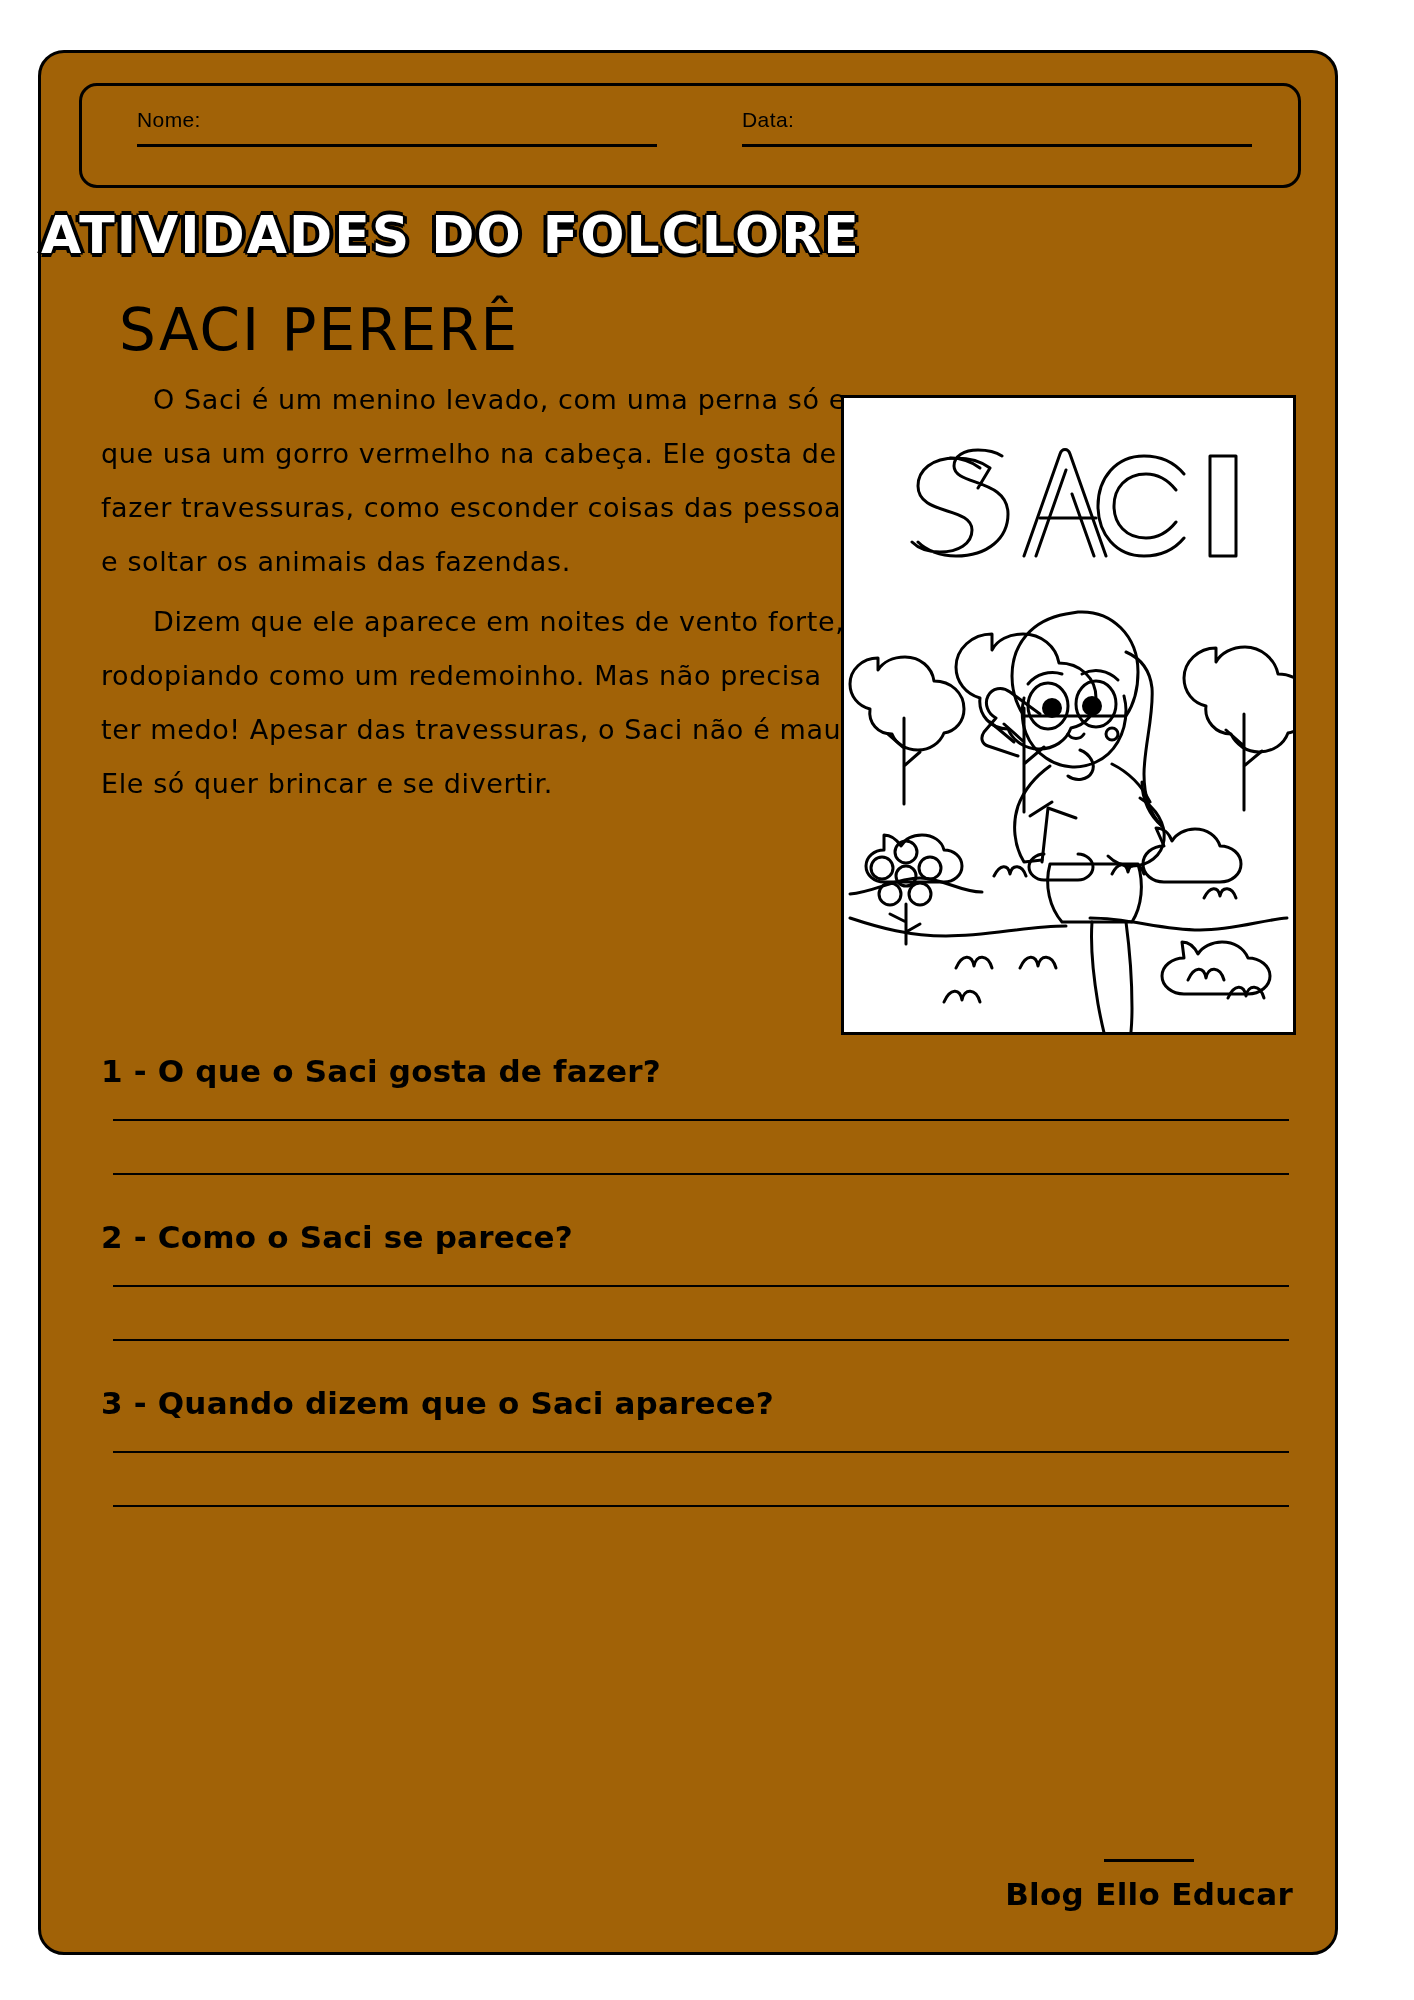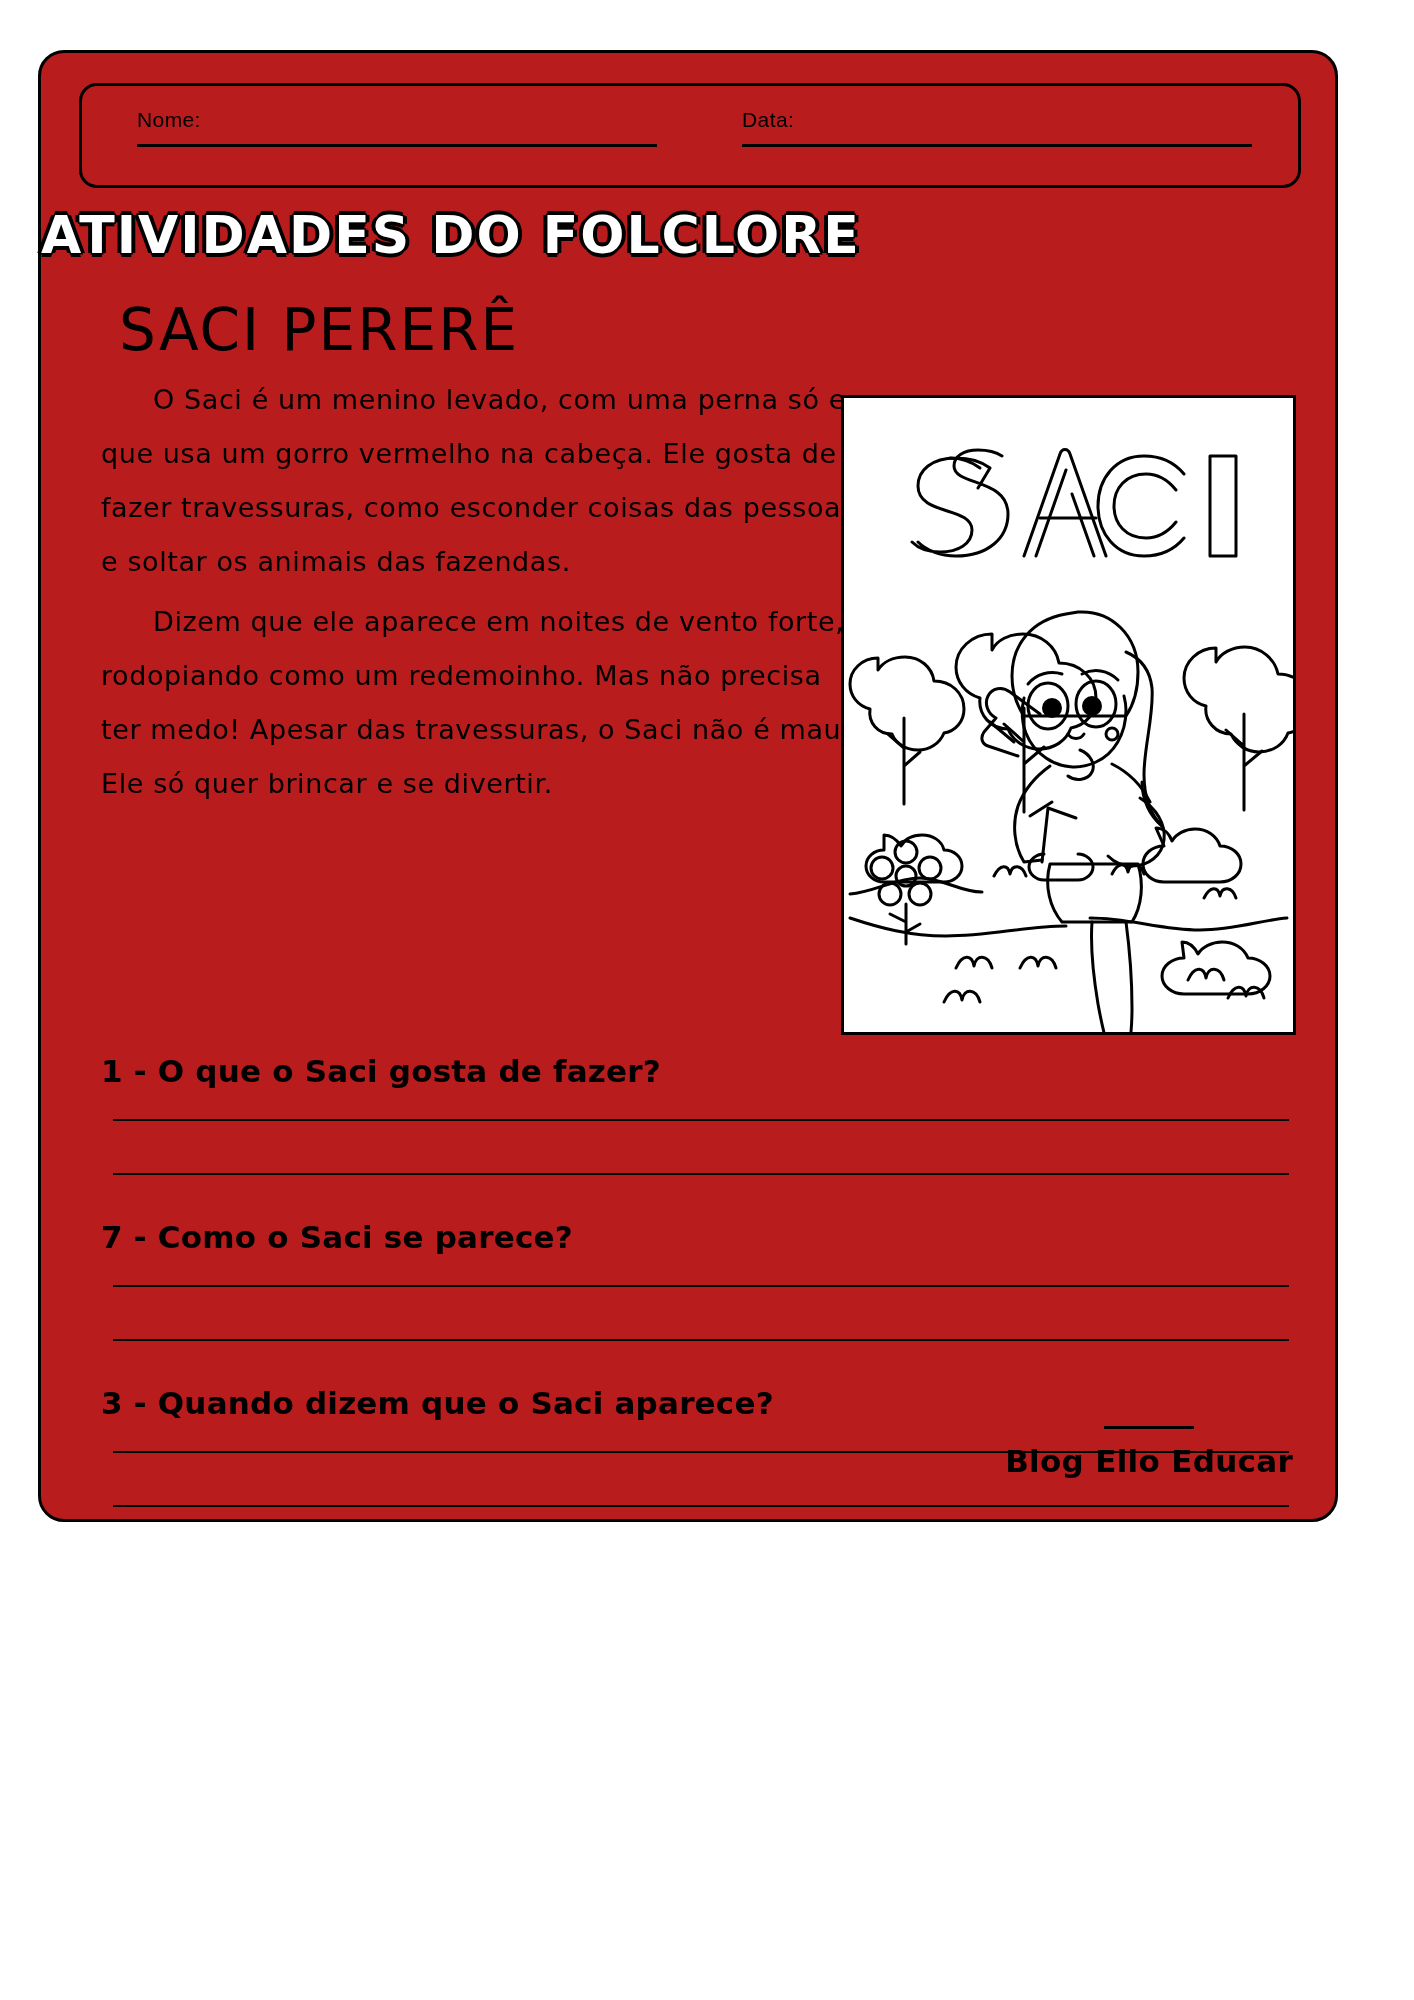--- a/index.html
+++ b/index.html
@@ -20,11 +20,11 @@
     left: 38px;
     top: 50px;
     width: 1300px;
-    height: 1472px;
+    height: 1905px;
     border: 3px solid #000;
     border-radius: 26px;
     box-sizing: border-box;
-    background: #b91c1c;
+    background: #a16207;
   }
 
   

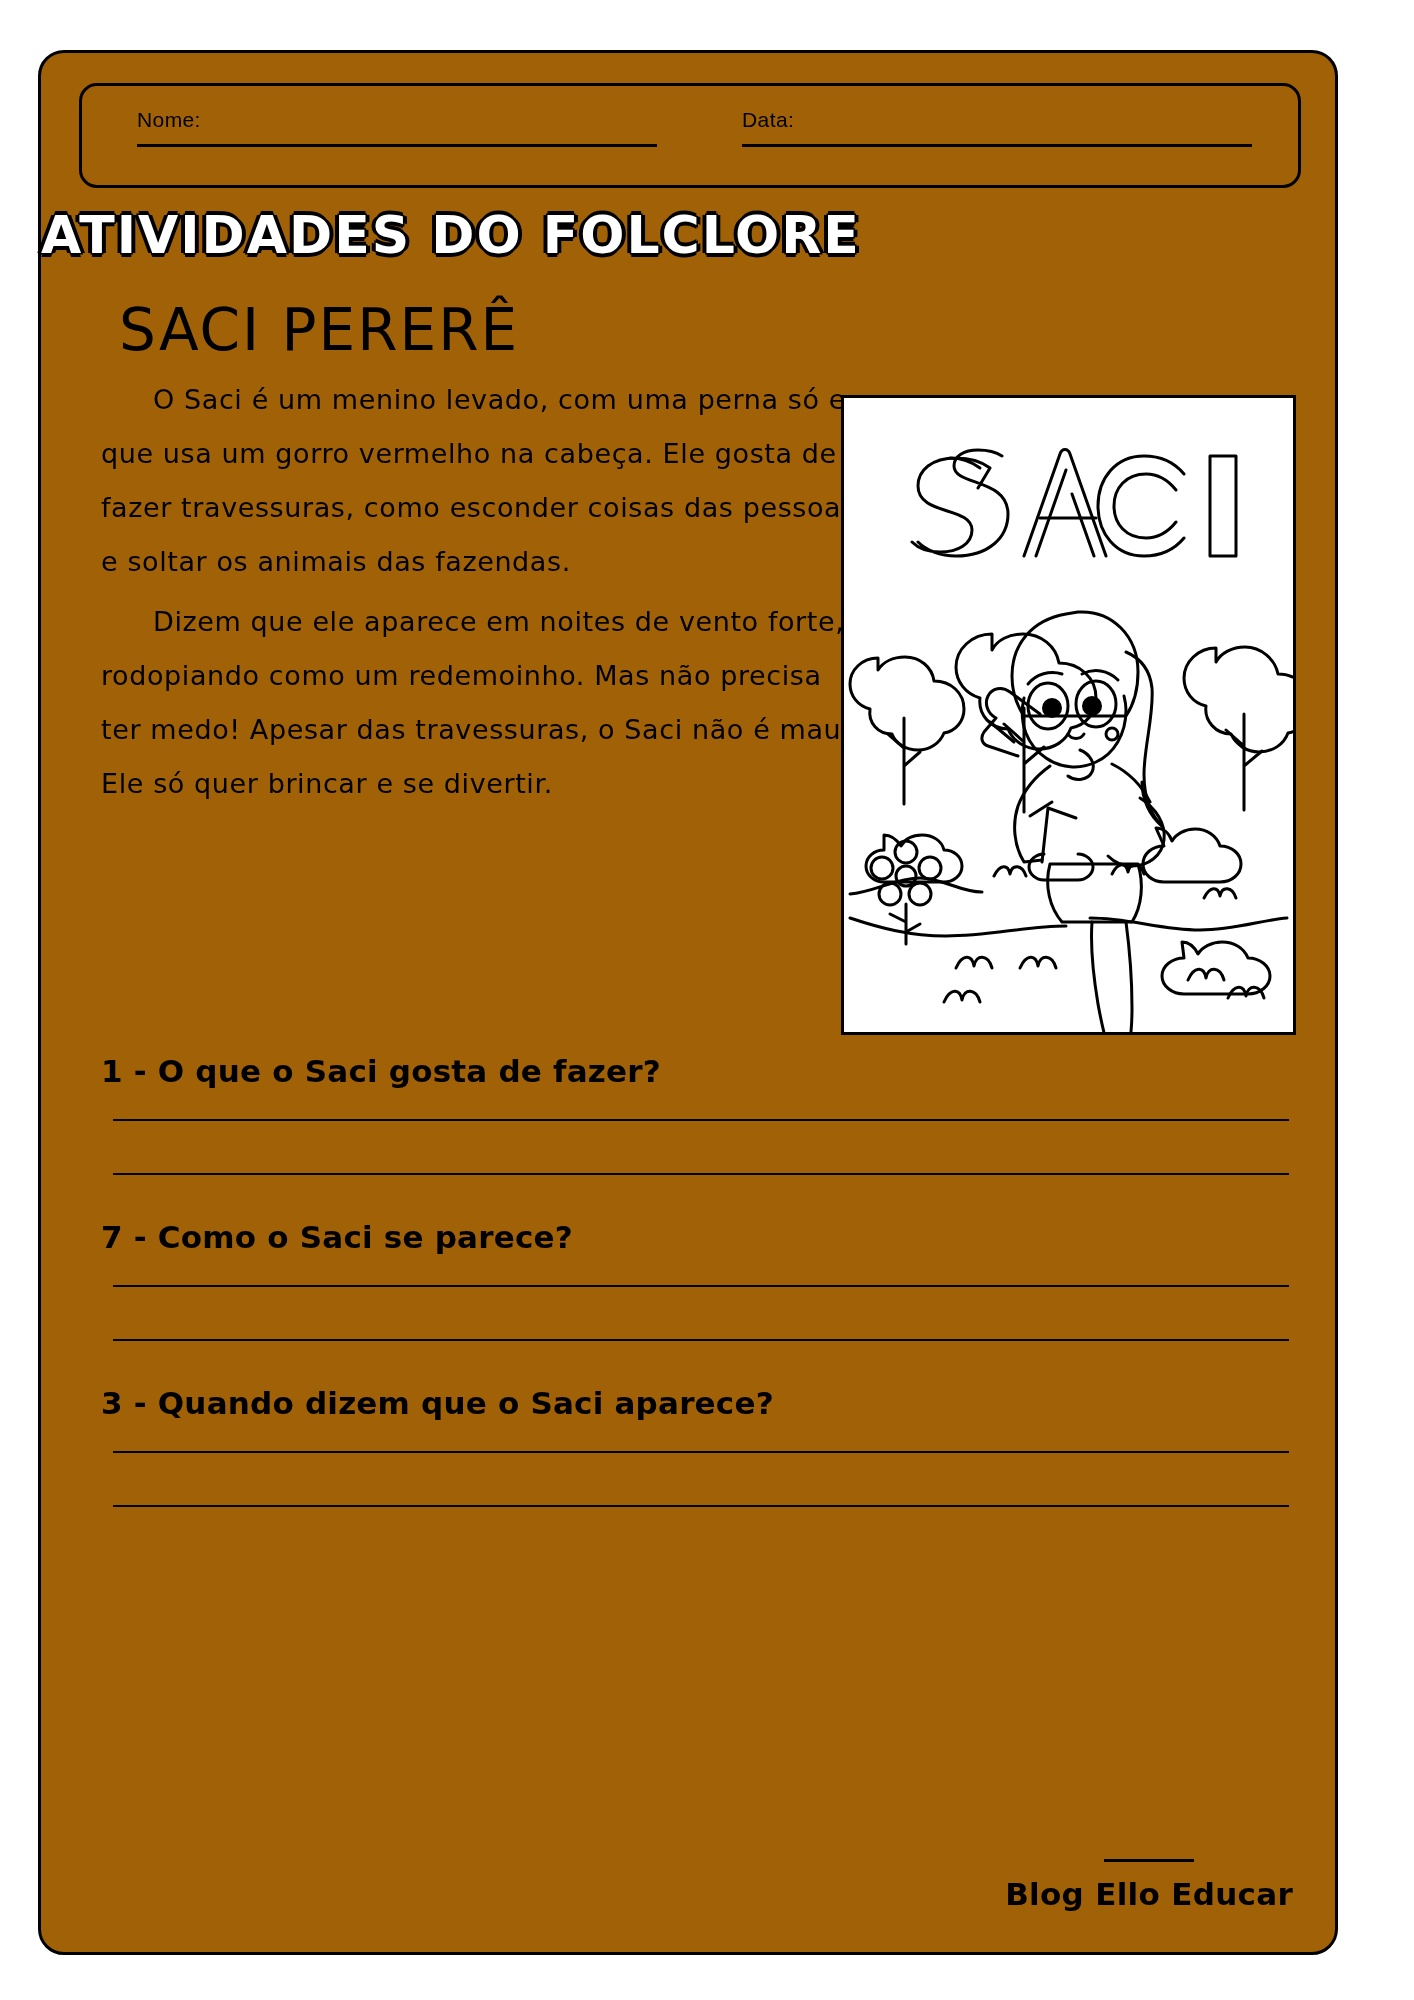--- a/index.html
+++ b/index.html
@@ -295,7 +295,7 @@
     </div>
 
     <div class="q-block">
-      <div class="q-text">7 - Como o Saci se parece?</div>
+      <div class="q-text">2 - Como o Saci se parece?</div>
       <div class="ans-line"></div>
       <div class="ans-line"></div>
     </div>

